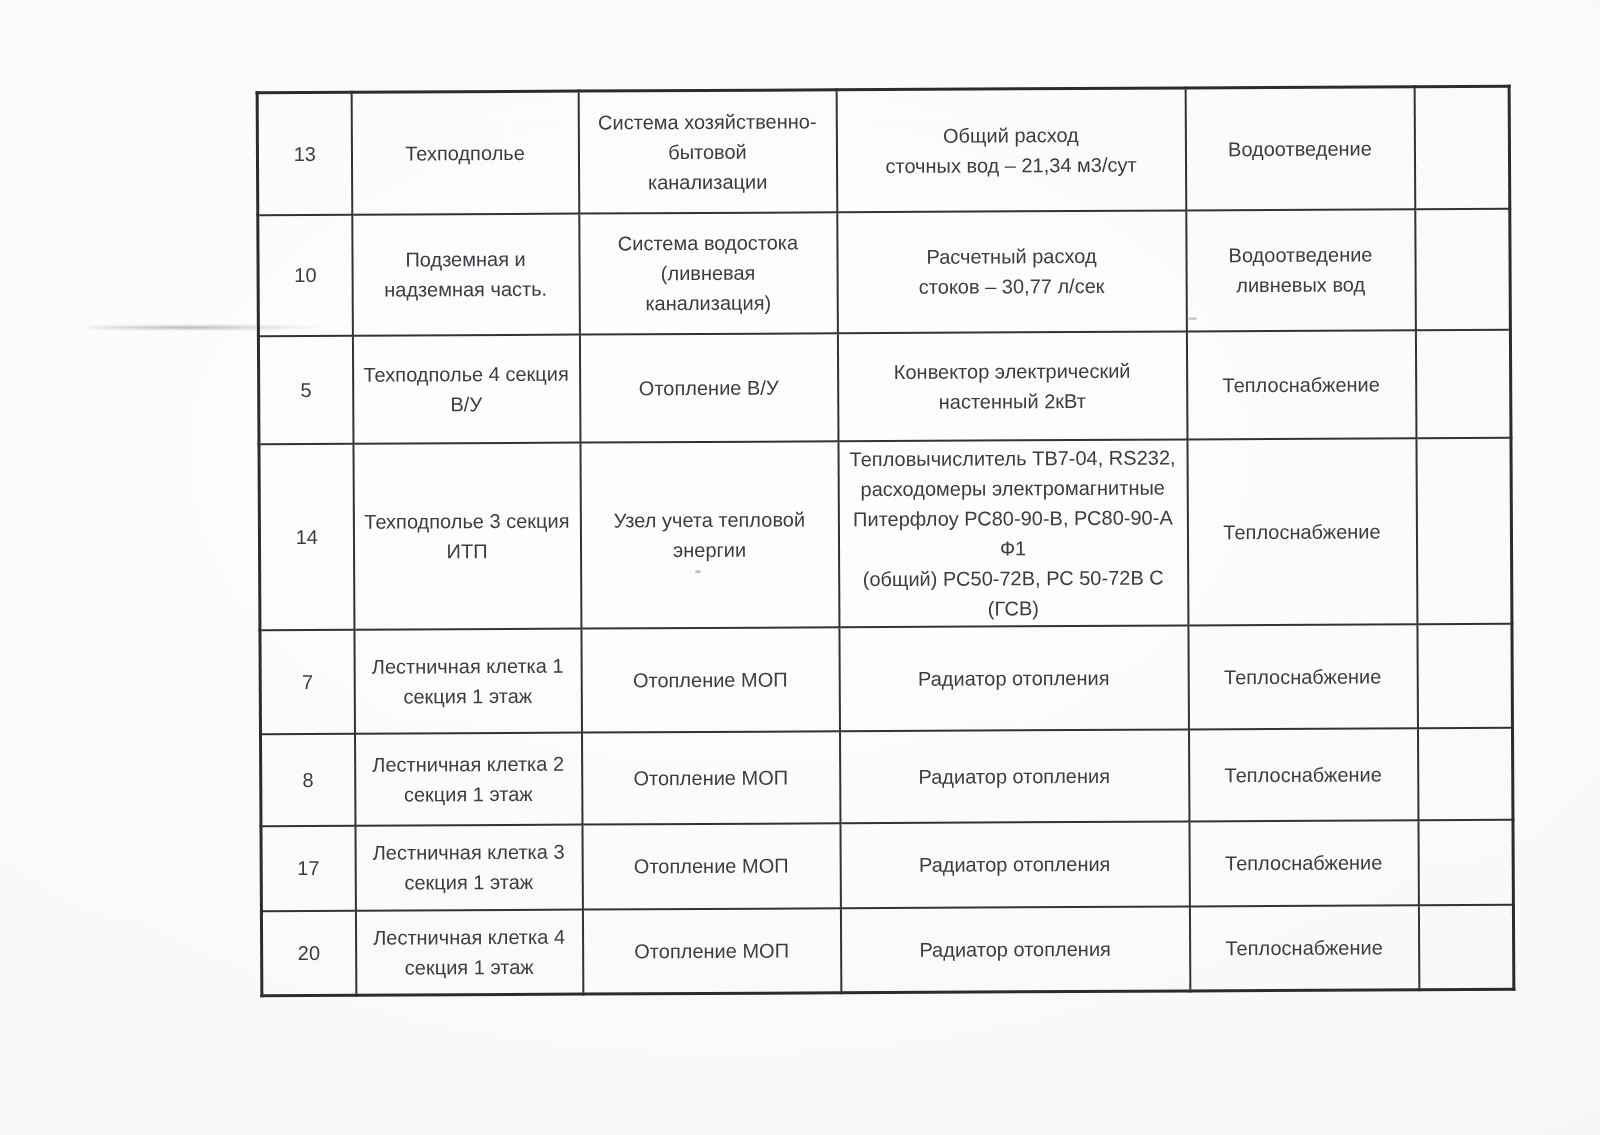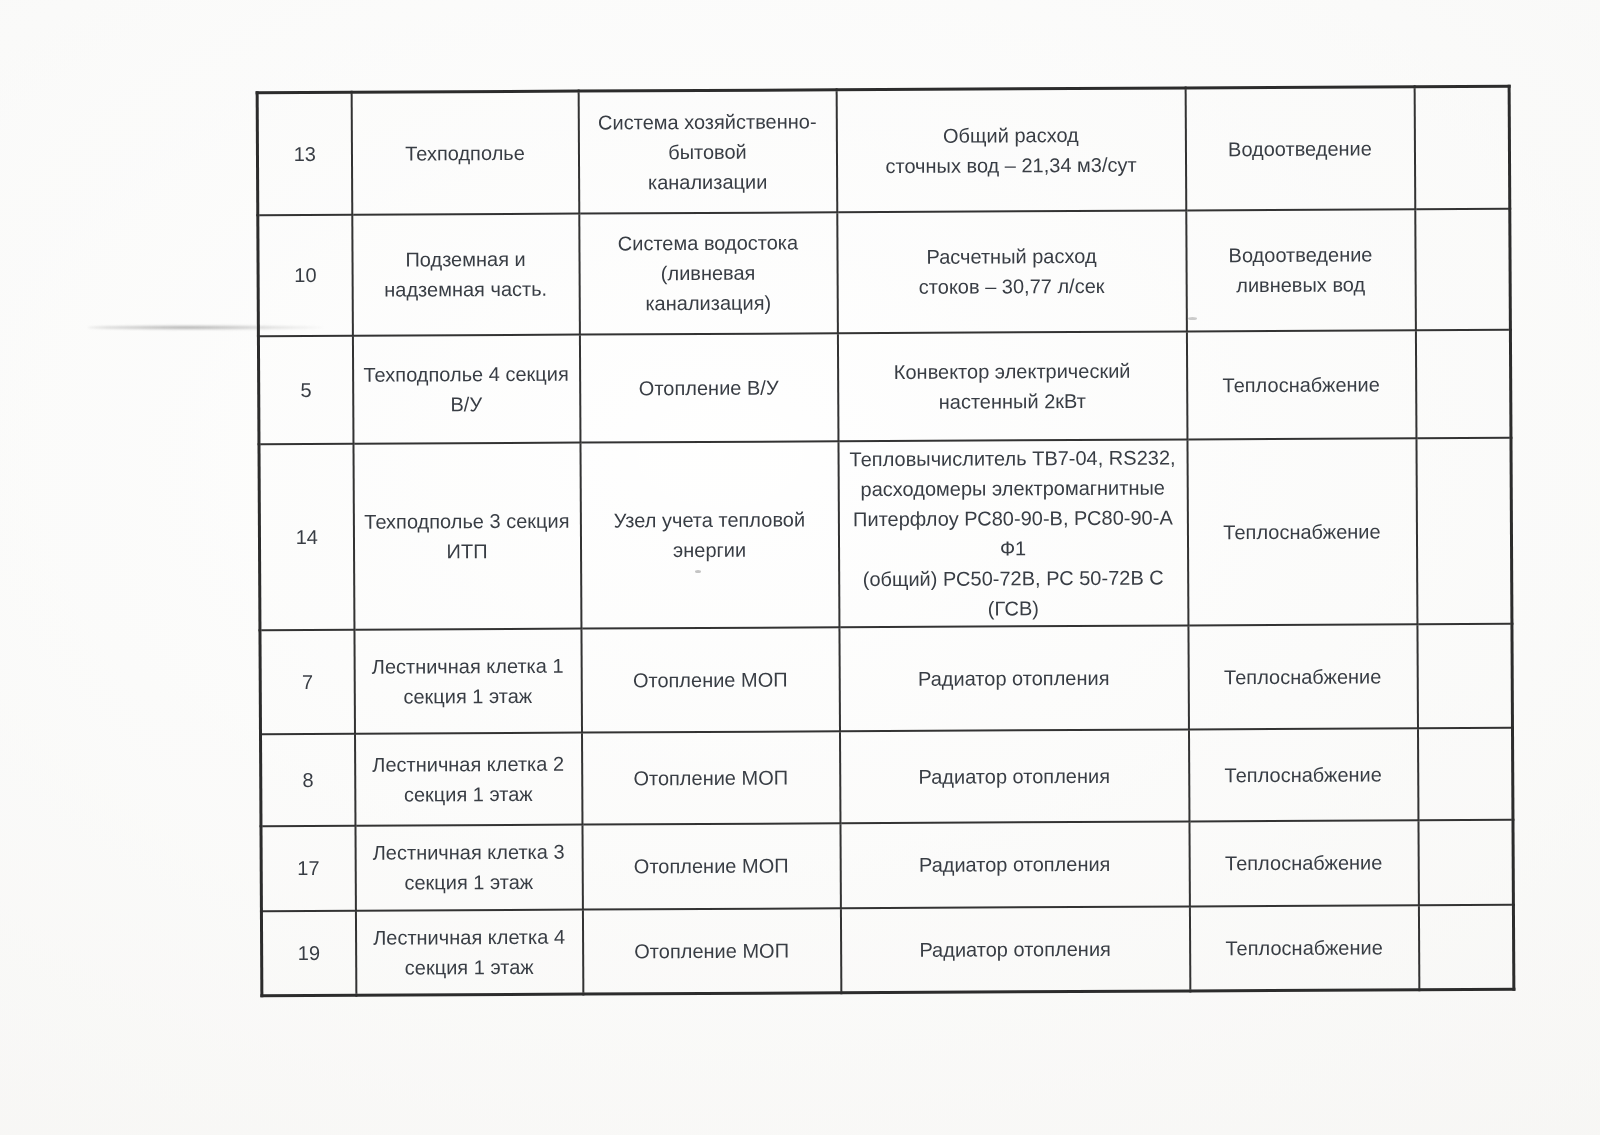--- a/index.html
+++ b/index.html
@@ -177,7 +177,7 @@
         <td></td>
       </tr>
       <tr class="h-85">
-        <td>19</td>
+        <td>20</td>
         <td>Лестничная клетка 4
 секция 1 этаж</td>
         <td>Отопление МОП</td>

